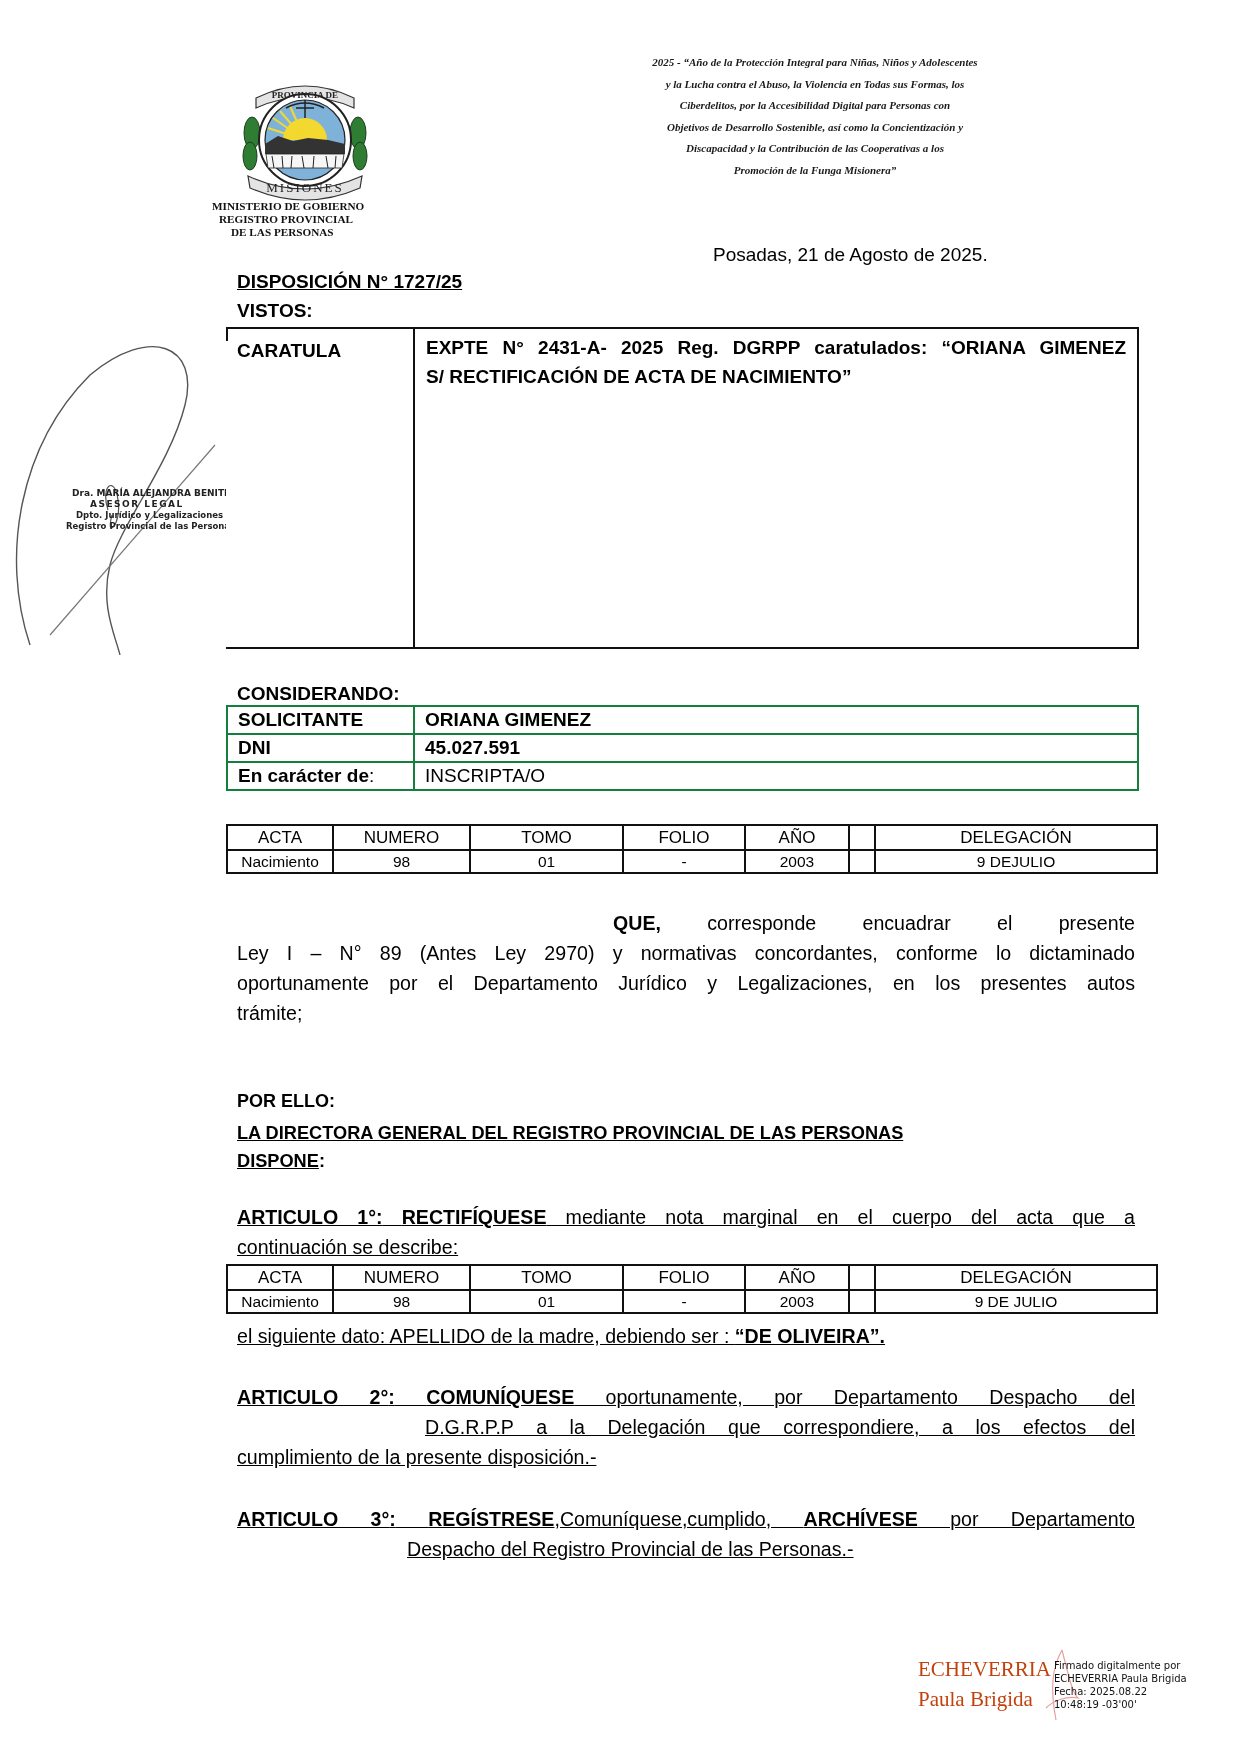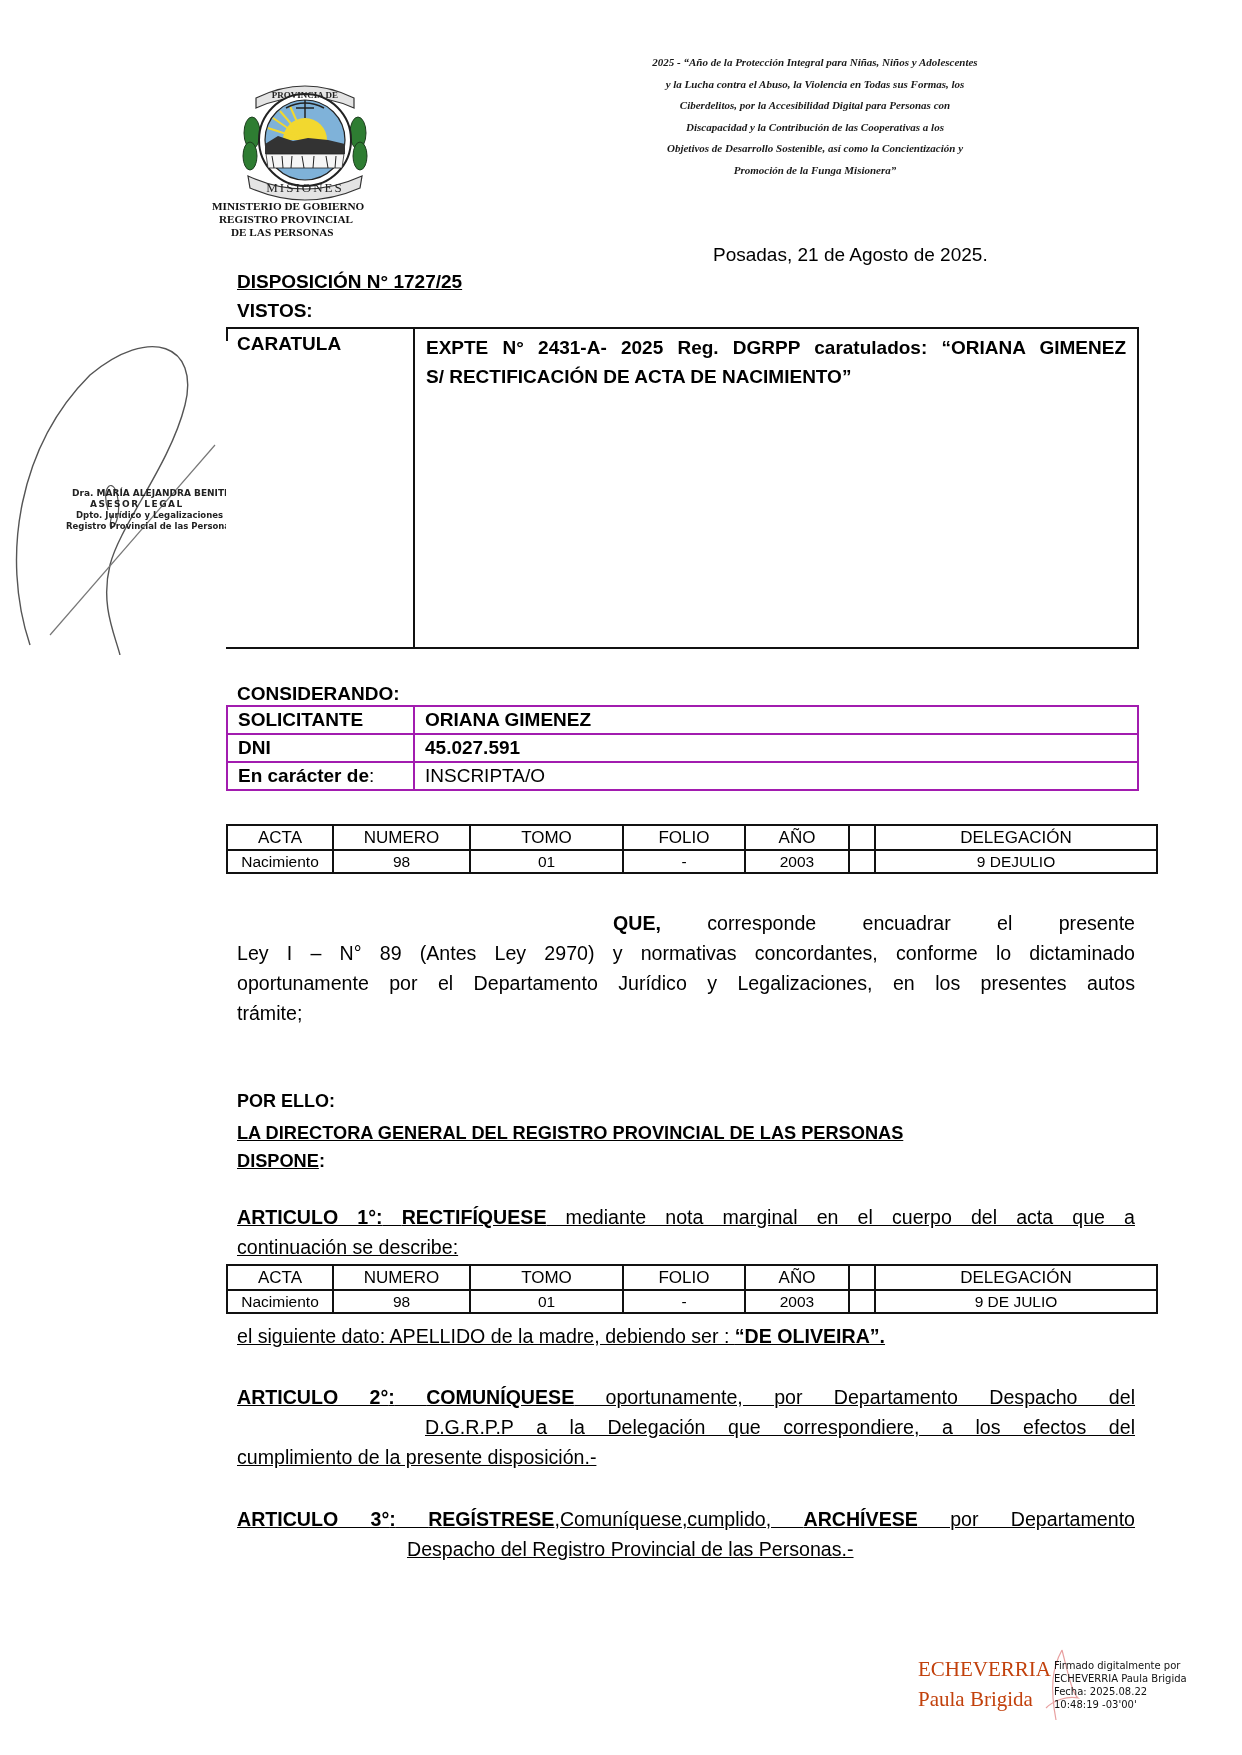--- a/index.html
+++ b/index.html
@@ -70,8 +70,8 @@
   <div>2025 - “Año de la Protección Integral para Niñas, Niños y Adolescentes</div>
   <div>y la Lucha contra el Abuso, la Violencia en Todas sus Formas, los</div>
   <div>Ciberdelitos, por la Accesibilidad Digital para Personas con</div>
+  <div>Objetivos de Desarrollo Sostenible, así como la Concientización y</div>
   <div>Discapacidad y la Contribución de las Cooperativas a los</div>
-  <div>Objetivos de Desarrollo Sostenible, así como la Concientización y</div>
   <div>Promoción de la Funga Misionera”</div>
 </div>
 

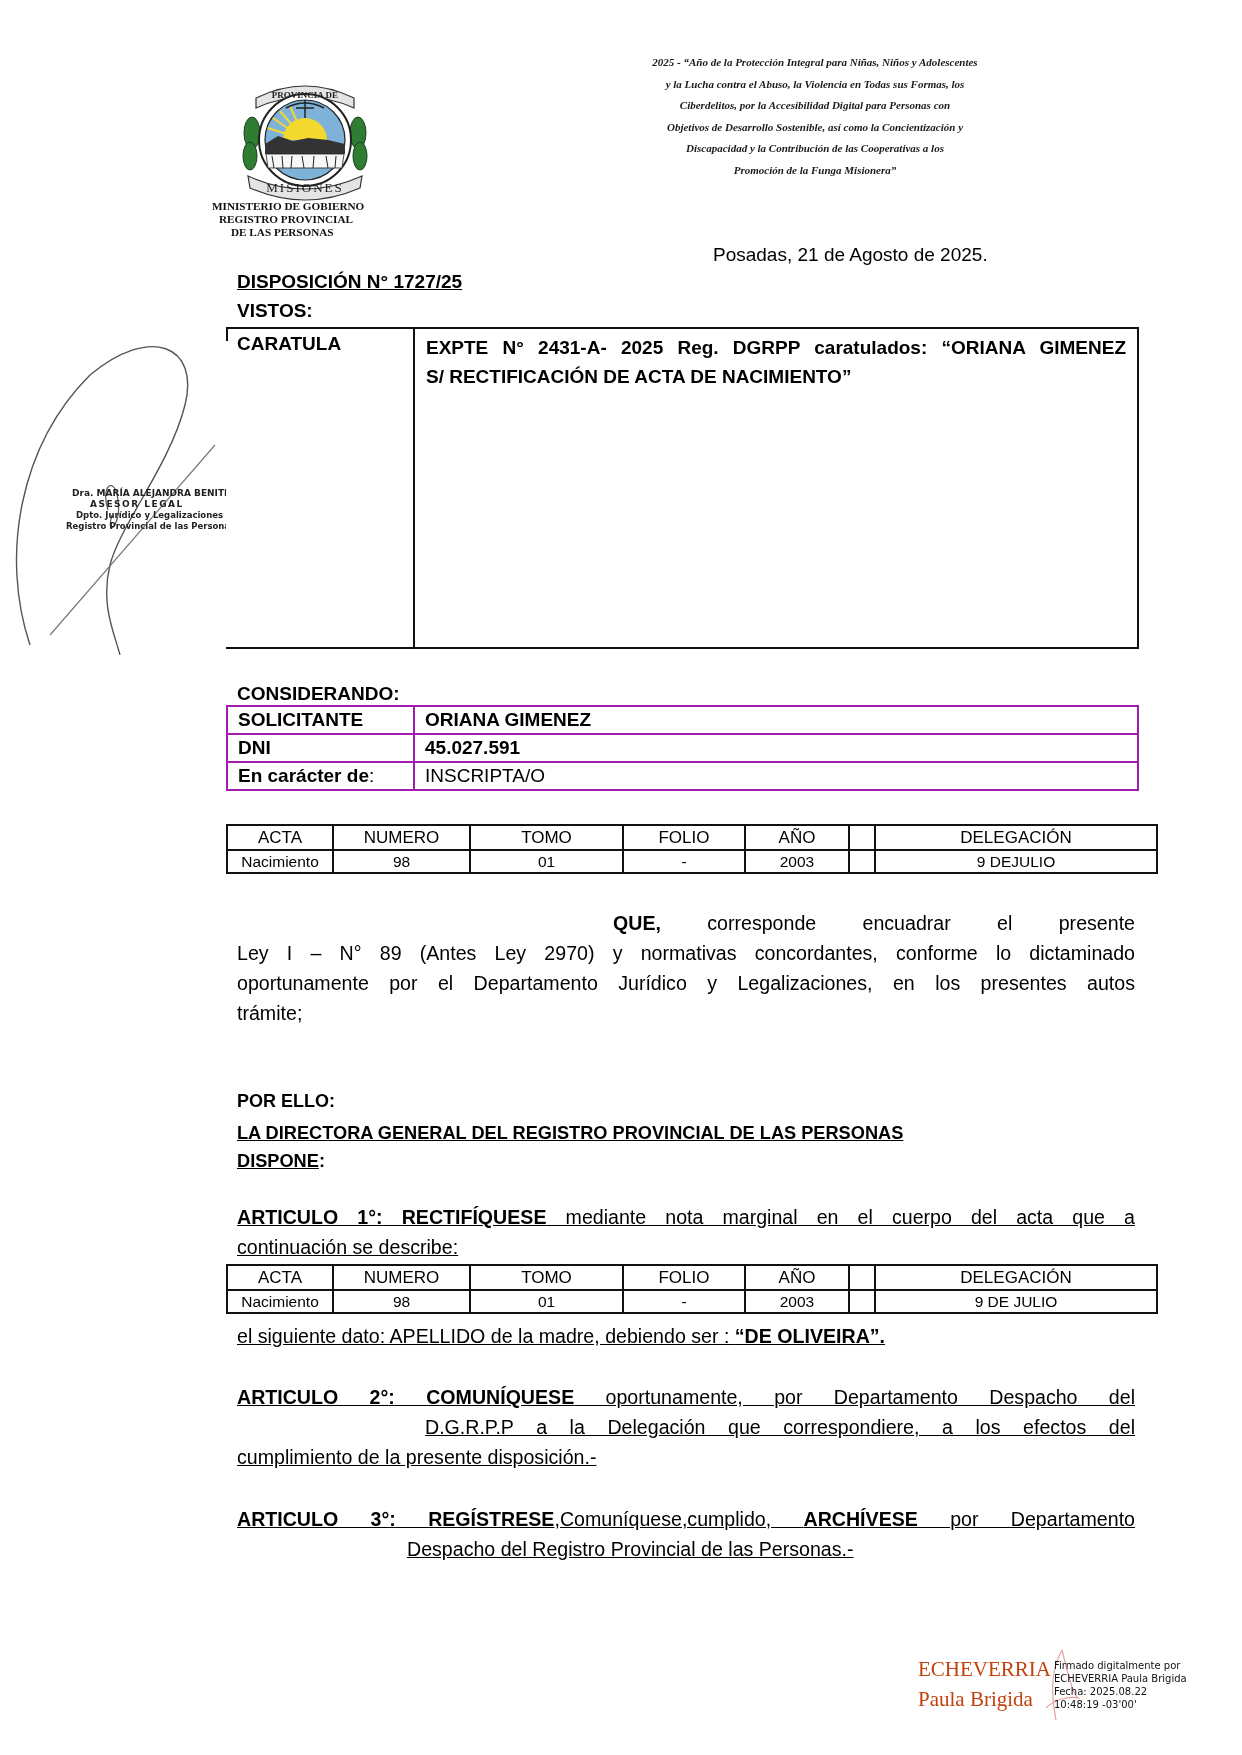--- a/index.html
+++ b/index.html
@@ -28,7 +28,7 @@
   .caratula { left:226px; top:327px; width:913px; height:322px; border-top:2px solid #111; border-right:2px solid #111; border-bottom:2px solid #111; box-sizing:border-box; }
   .caratula .leftbar { position:absolute; left:0; top:0; width:2px; height:12px; background:#111; }
   .caratula .divider { position:absolute; left:187px; top:0; bottom:0; width:2px; background:#111; }
-  .caratula .label { position:absolute; left:11px; top:4px; font-size:19px; font-weight:bold; white-space:nowrap; }
+  .caratula .label { position:absolute; left:11px; top:11px; font-size:19px; font-weight:bold; white-space:nowrap; }
   .caratula .content { position:absolute; left:200px; top:4px; width:700px; font-size:19px; font-weight:bold; line-height:29px; }
 
   .considerando-title { left:237px; top:683px; font-size:19px; font-weight:bold; white-space:nowrap; }

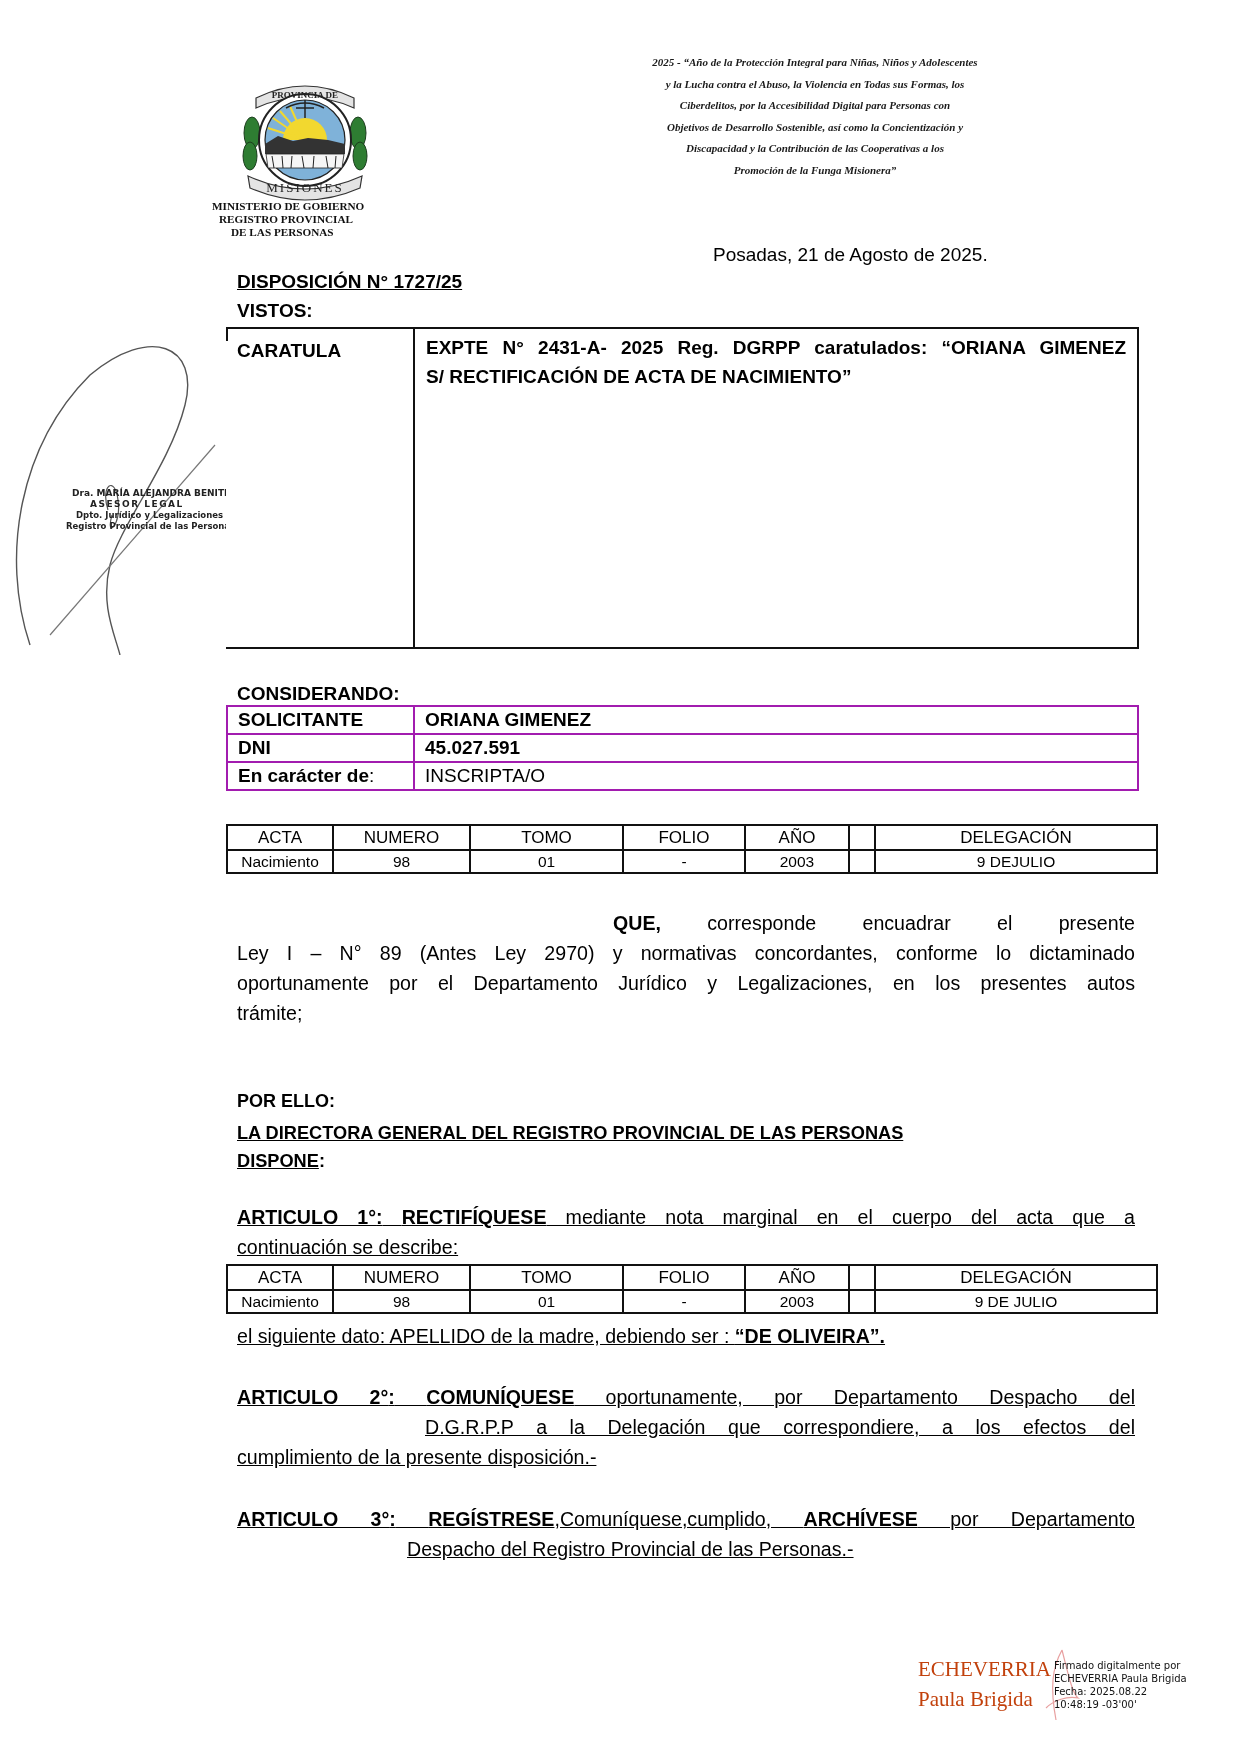--- a/index.html
+++ b/index.html
@@ -35,7 +35,7 @@
 
   table { border-collapse:collapse; }
   .cons-table { position:absolute; left:226px; top:705px; width:913px; }
-  .cons-table td { border:2px solid #a21caf; font-size:19px; height:26px; padding:0 0 0 10px; box-sizing:border-box; line-height:26px; white-space:nowrap;margin-top:40px; }
+  .cons-table td { border:2px solid #15803d; font-size:19px; height:26px; padding:0 0 0 10px; box-sizing:border-box; line-height:26px; white-space:nowrap;margin-top:40px; }
   .cons-table td.lbl { width:187px; font-weight:bold; }
   .cons-table td.val { font-weight:bold; }
   .cons-table td.normal { font-weight:normal; }

